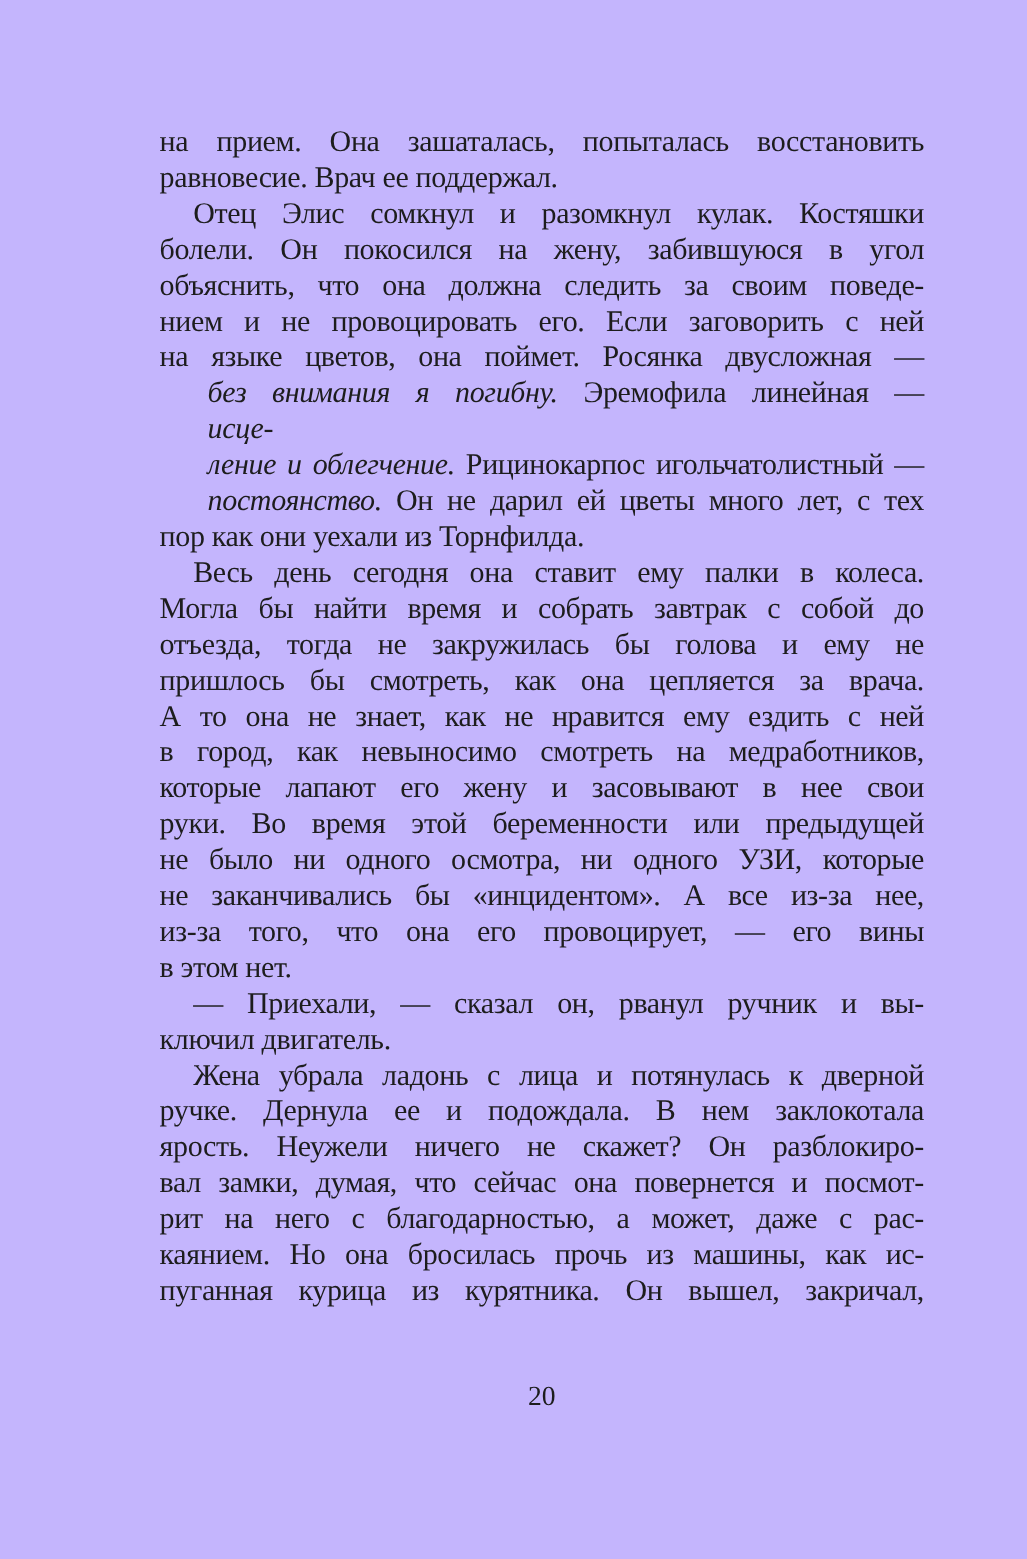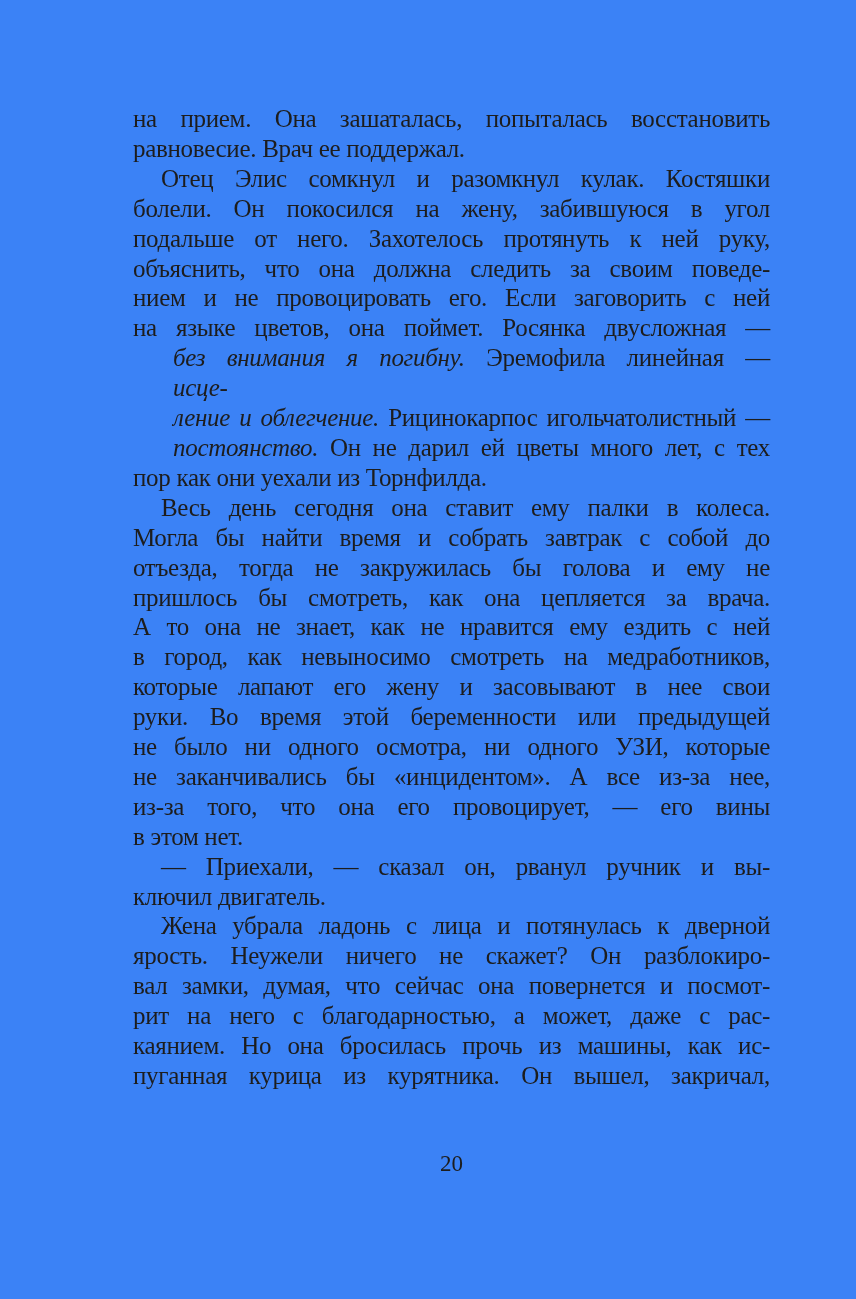--- a/index.html
+++ b/index.html
@@ -17,7 +17,7 @@
     position: relative;
     width: 856px;
     height: 1299px;
-    background: #3b82f6;
+    background: #c4b5fd;
   }
   .text-block {
     position: absolute;

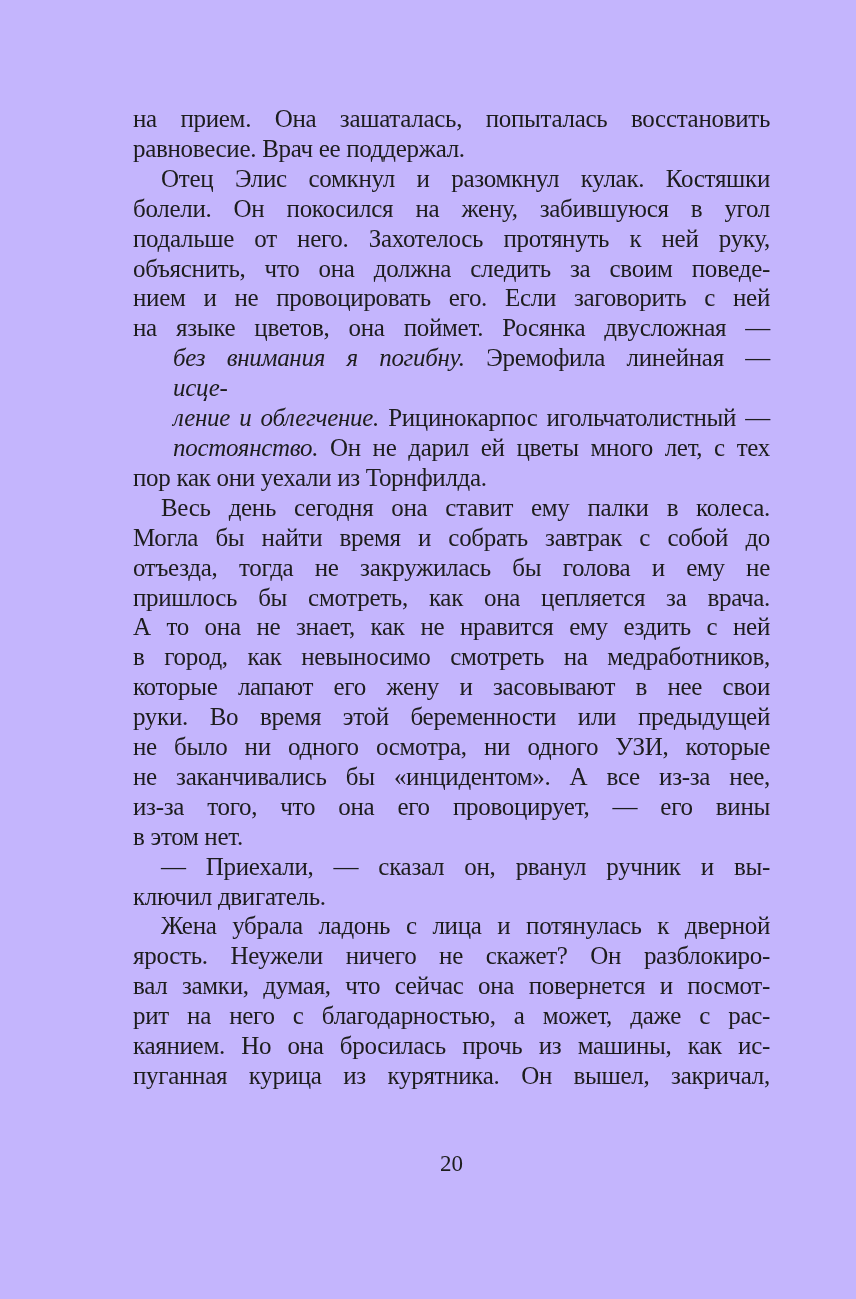--- a/index.html
+++ b/index.html
@@ -72,7 +72,6 @@
       <div class="para">
         <div class="line j indent"><span>Отец Элис сомкнул и разомкнул кулак. Костяшки</span></div>
         <div class="line j"><span>болели. Он покосился на жену, забившуюся в угол</span></div>
-        <div class="line j"><span>подальше от него. Захотелось протянуть к ней руку,</span></div>
         <div class="line j"><span>объяснить, что она должна следить за своим поведе-</span></div>
         <div class="line j"><span>нием и не провоцировать его. Если заговорить с ней</span></div>
         <div class="line j"><span>на языке цветов, она поймет. Росянка двусложная —</span></div>

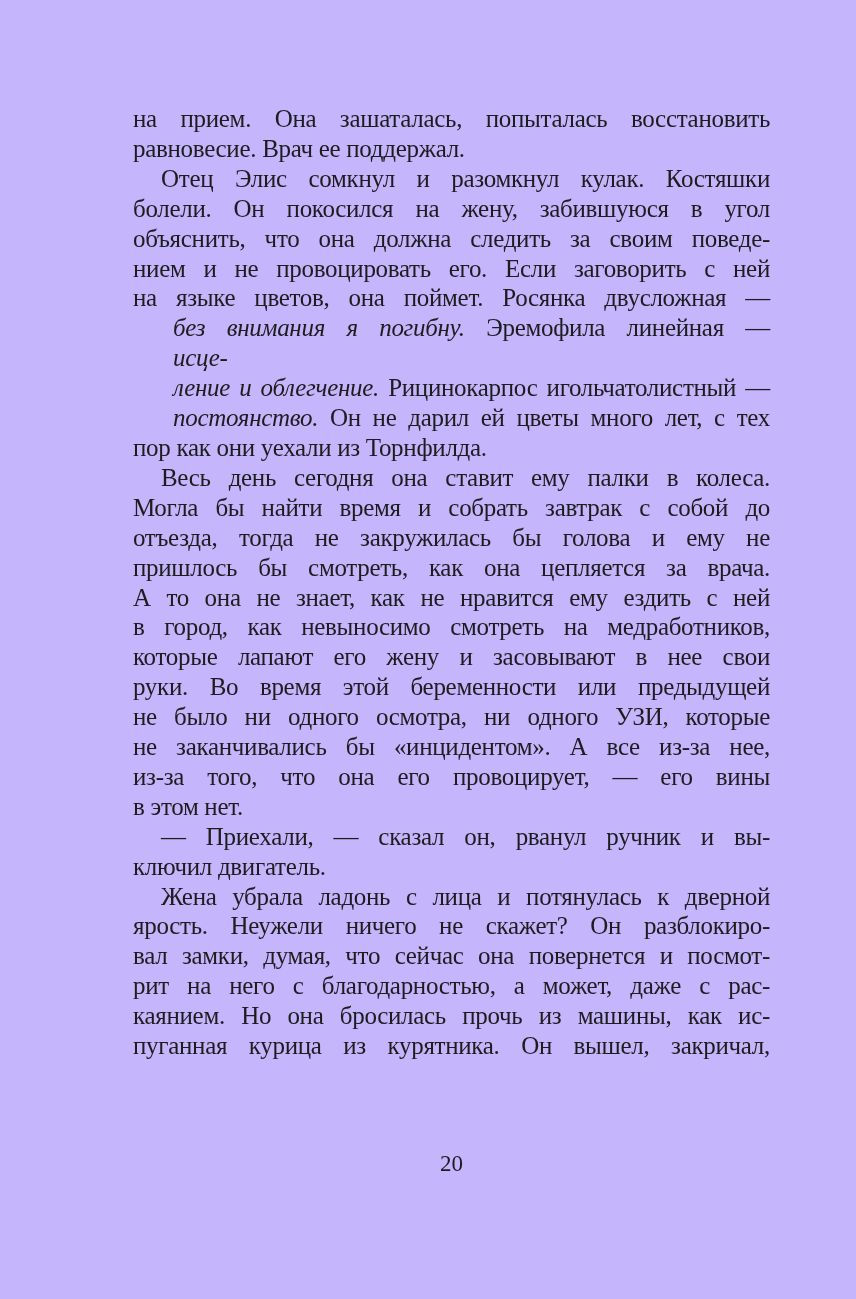--- a/index.html
+++ b/index.html
@@ -100,6 +100,7 @@
       </div>
       <div class="para">
         <div class="line j indent"><span>Жена убрала ладонь с лица и потянулась к дверной</span></div>
+        <div class="line j"><span>ручке. Дернула ее и подождала. В нем заклокотала</span></div>
         <div class="line j"><span>ярость. Неужели ничего не скажет? Он разблокиро-</span></div>
         <div class="line j"><span>вал замки, думая, что сейчас она повернется и посмот-</span></div>
         <div class="line j"><span>рит на него с благодарностью, а может, даже с рас-</span></div>

